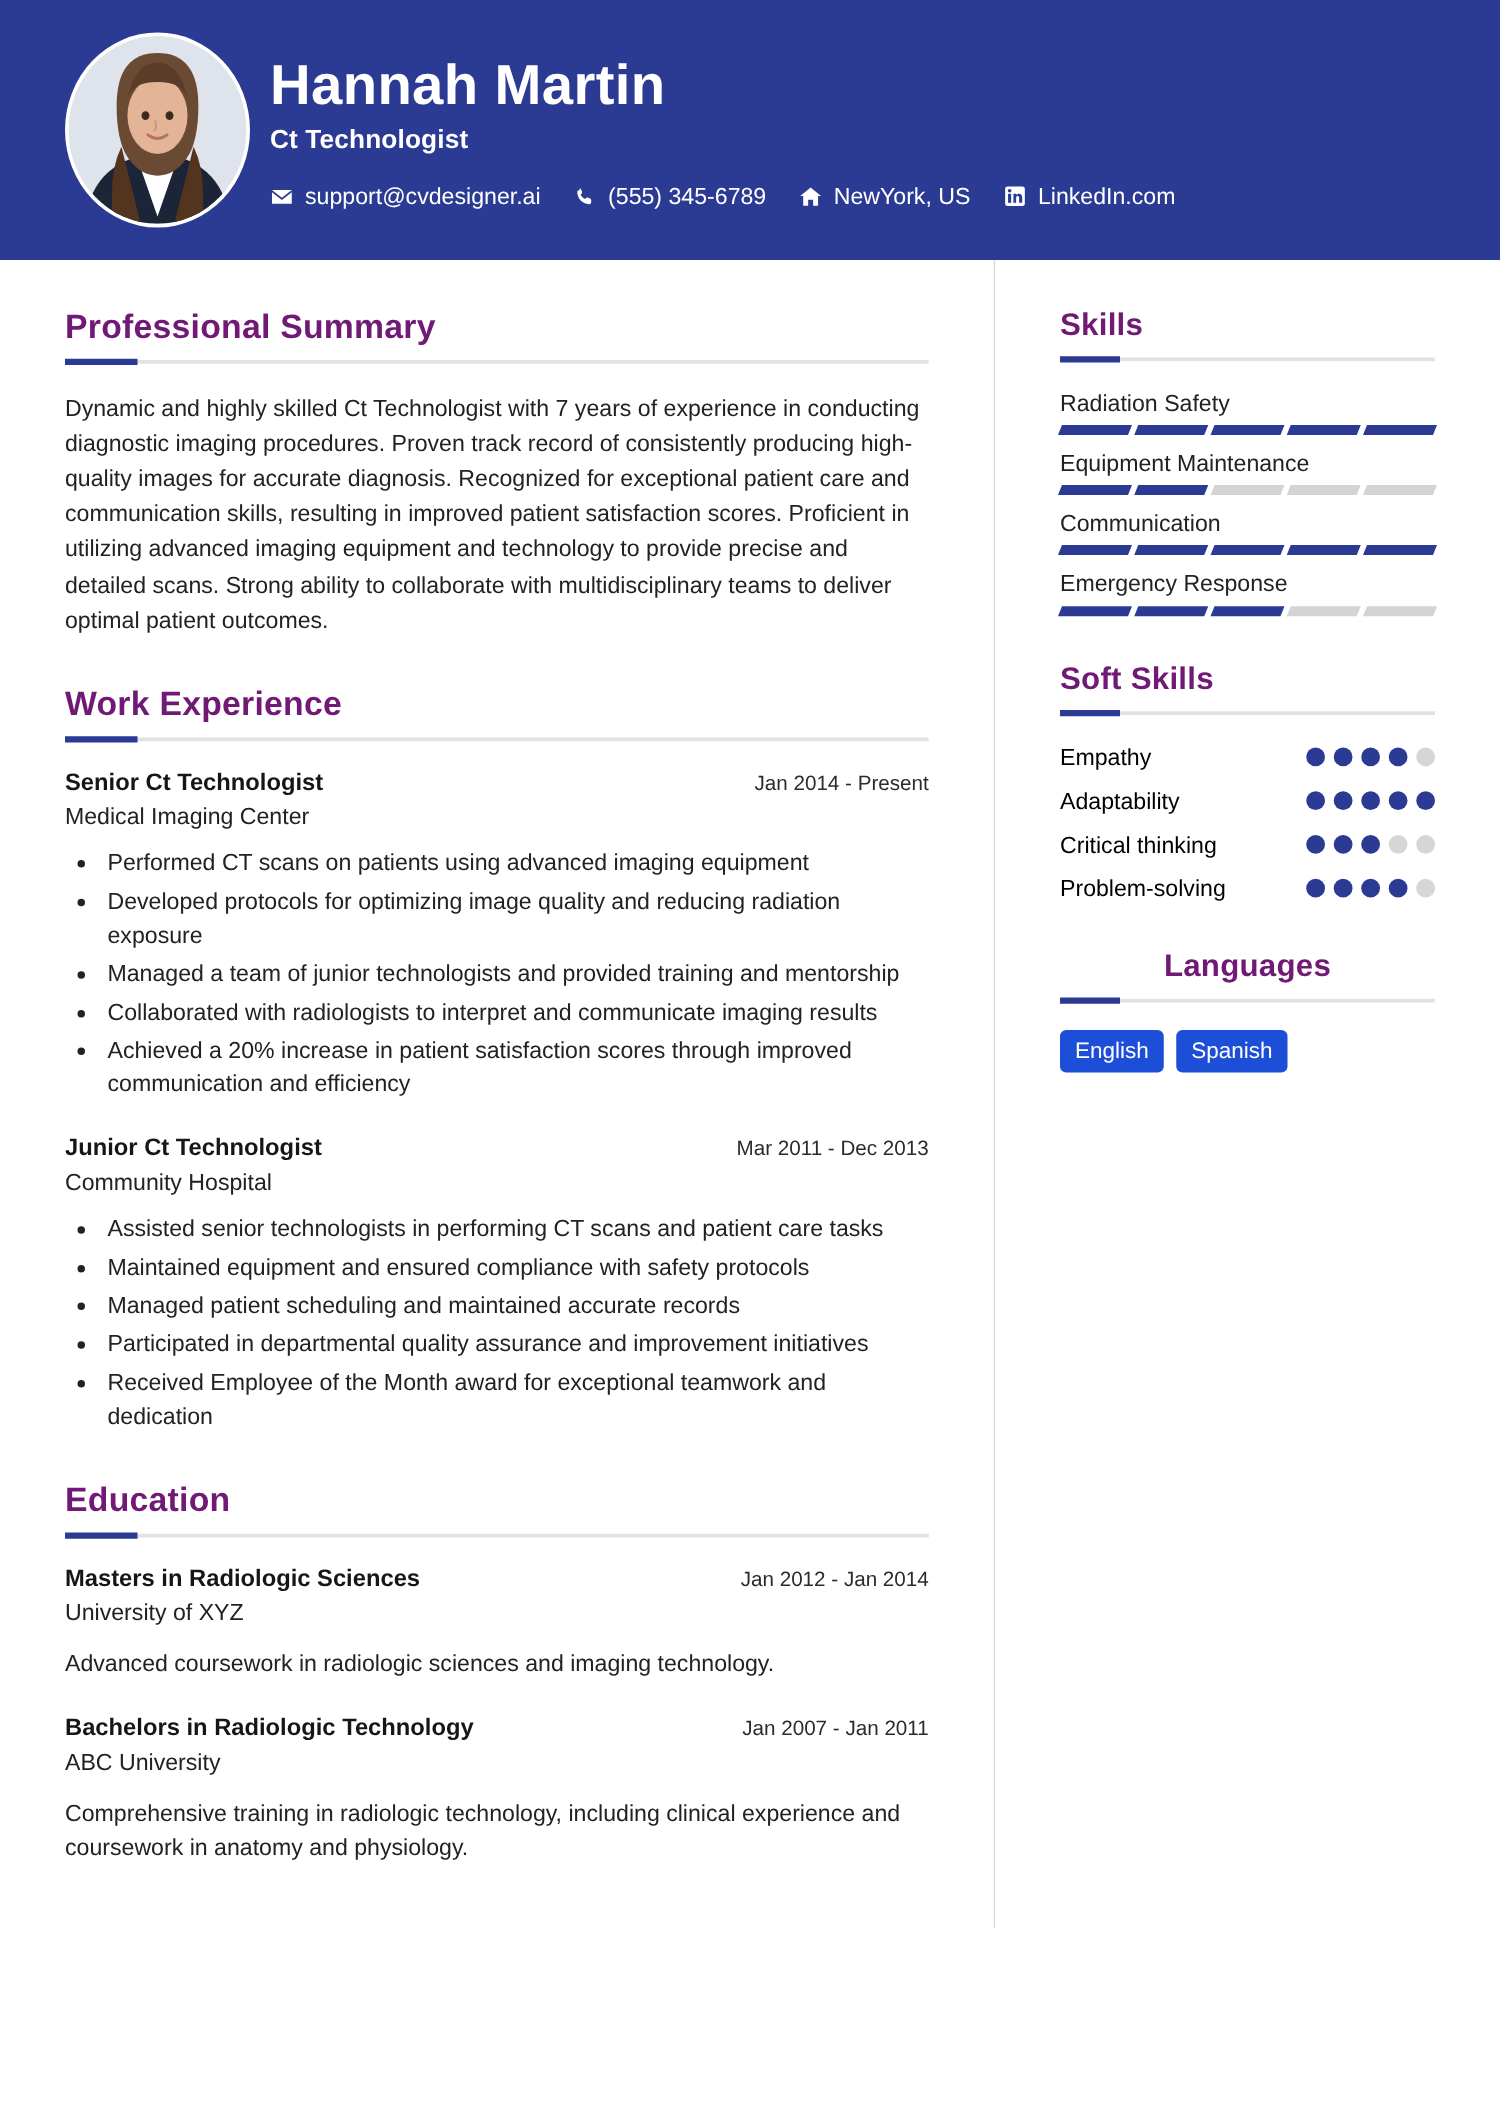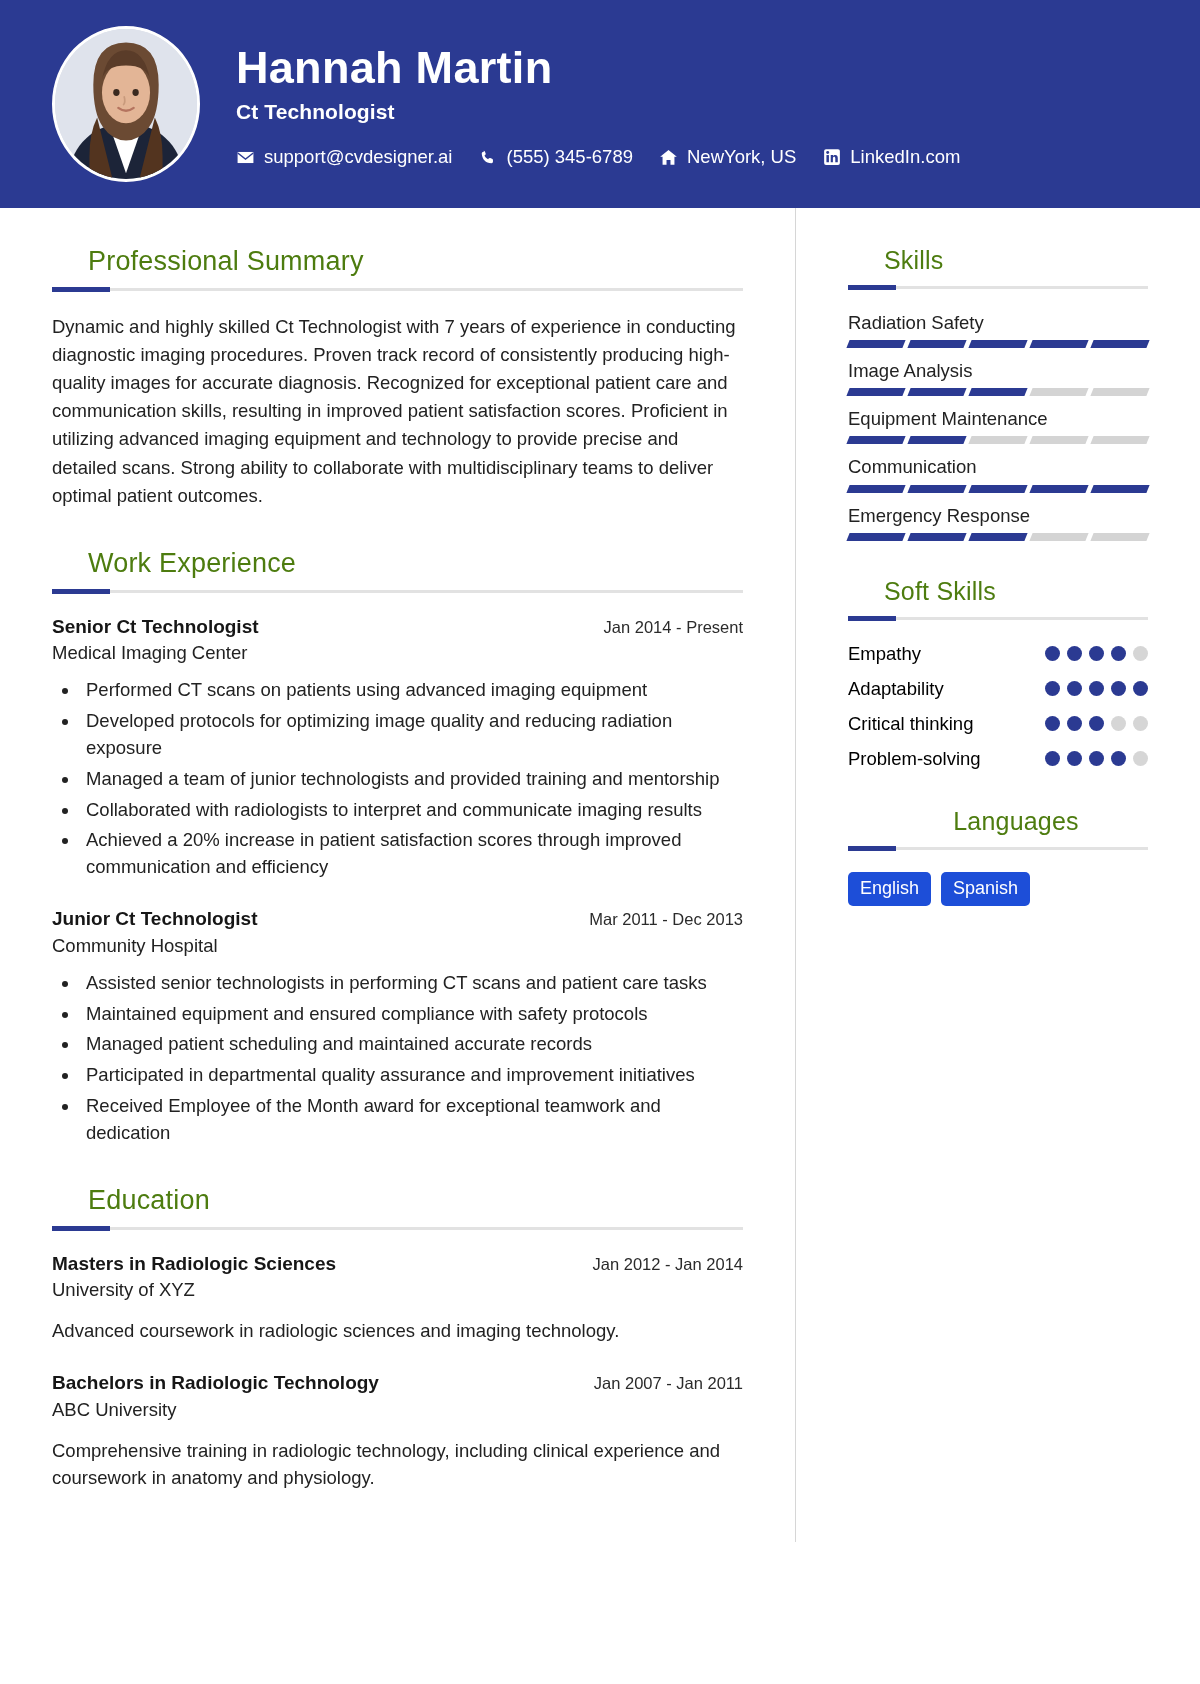--- a/index.html
+++ b/index.html
@@ -18,7 +18,7 @@
     display: flex;
     align-items: center;
     padding: 26px 40px 26px 52px;
-    gap: 36px;
+    gap: 16px;
     height: 208px;
   }
   .avatar-wrap {

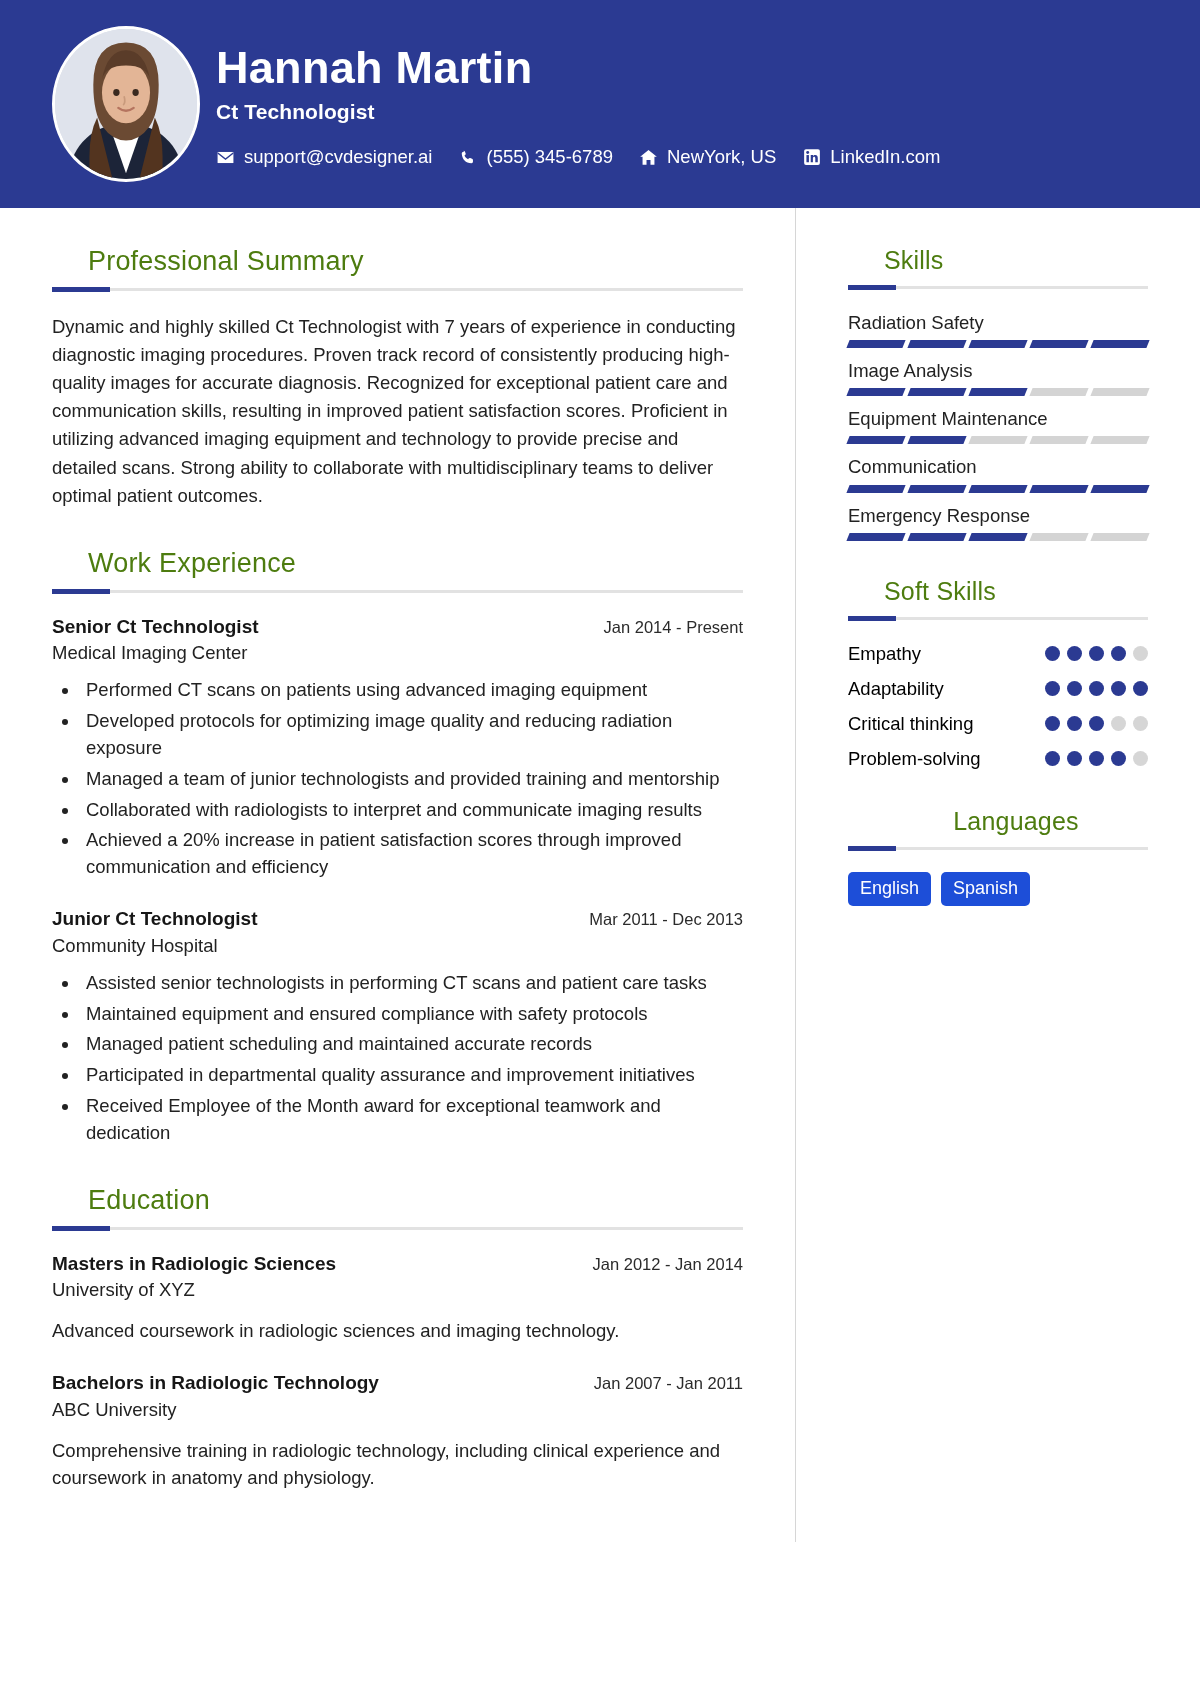--- a/index.html
+++ b/index.html
@@ -88,11 +88,10 @@
   
   .sec-title {
     font-size: 27px;
-    font-weight: normal;
+    font-weight: bold;
     letter-spacing: 0.2px;
-    color: #4d7c0f;
+    color: #701a75;
     margin-bottom: 11px;
-    margin-left: 36px;
   }
   .side-col .sec-title { font-size: 25px; }
   .rule {

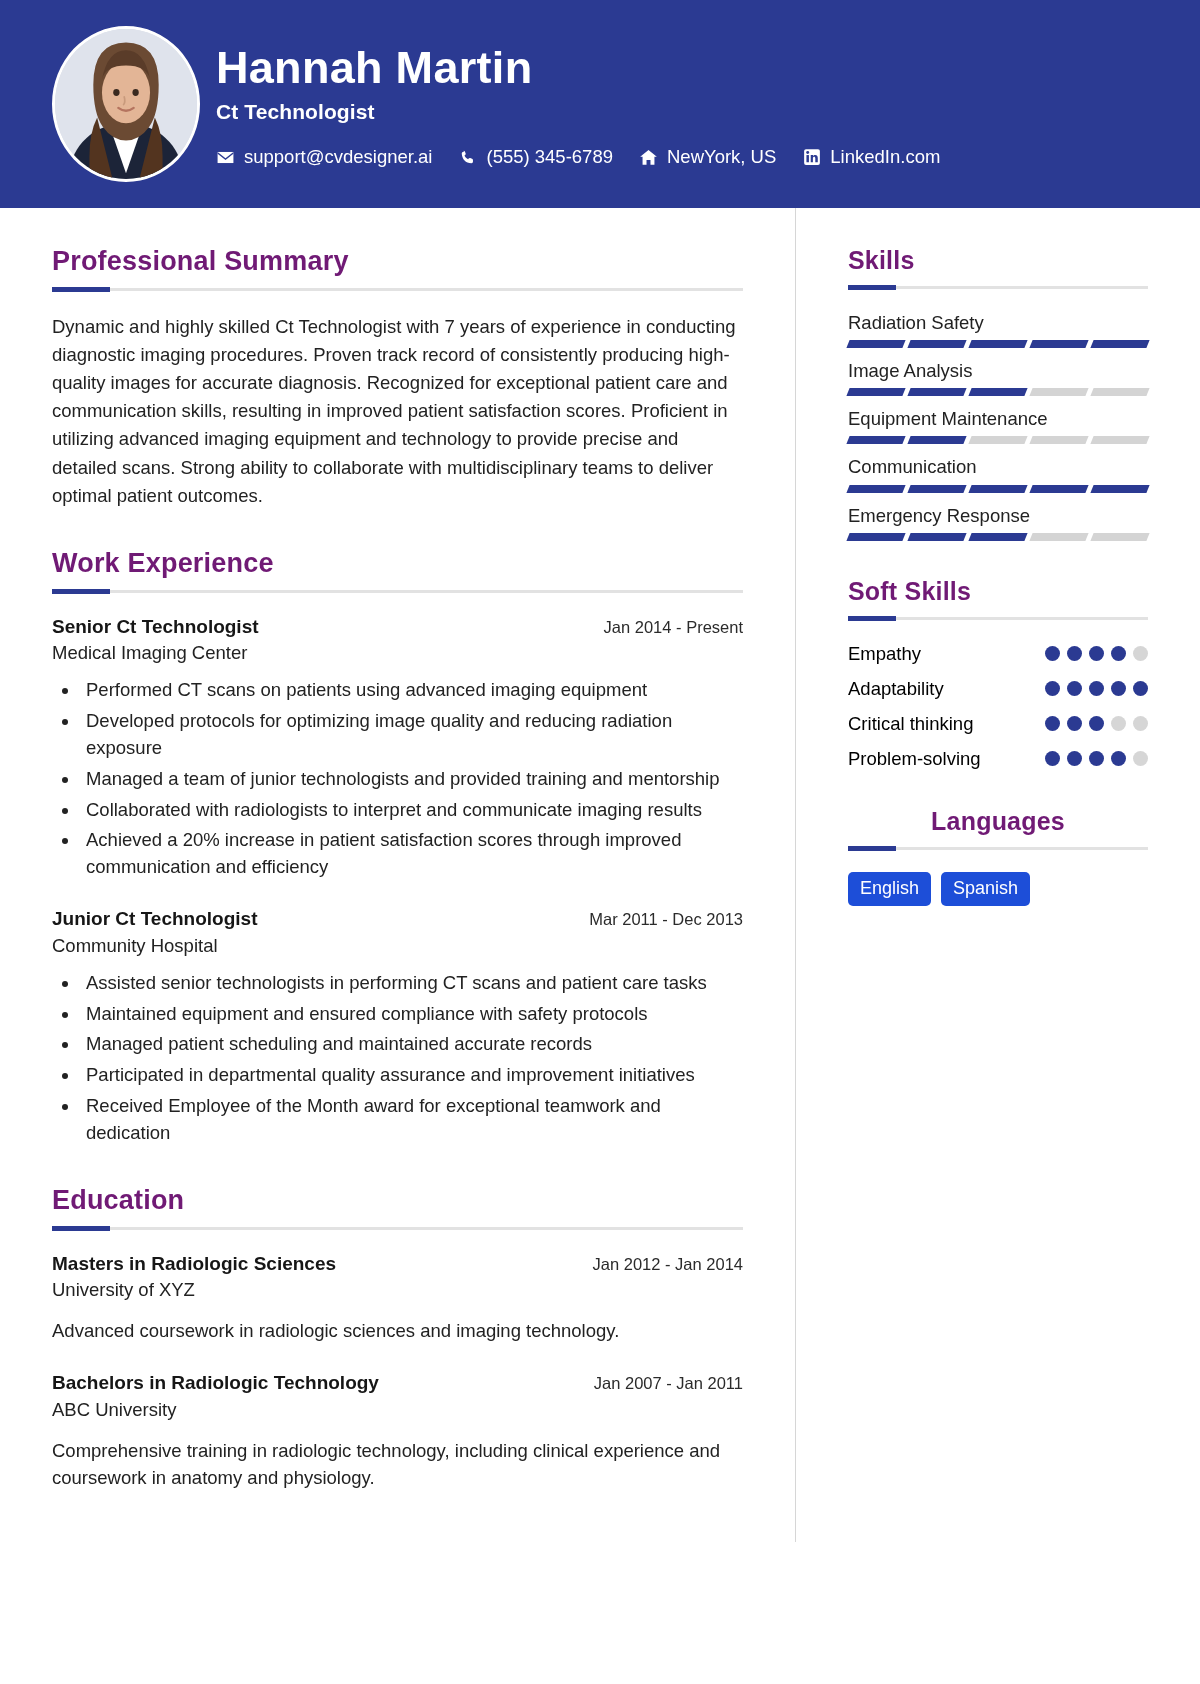--- a/index.html
+++ b/index.html
@@ -378,16 +378,6 @@
             </div>
           </div>
           <div class="skill-row">
-            <div class="skill-name">Image Analysis</div>
-            <div class="skill-bar">
-              <div class="seg on"></div>
-              <div class="seg on"></div>
-              <div class="seg on"></div>
-              <div class="seg"></div>
-              <div class="seg"></div>
-            </div>
-          </div>
-          <div class="skill-row">
             <div class="skill-name">Equipment Maintenance</div>
             <div class="skill-bar">
               <div class="seg on"></div>

